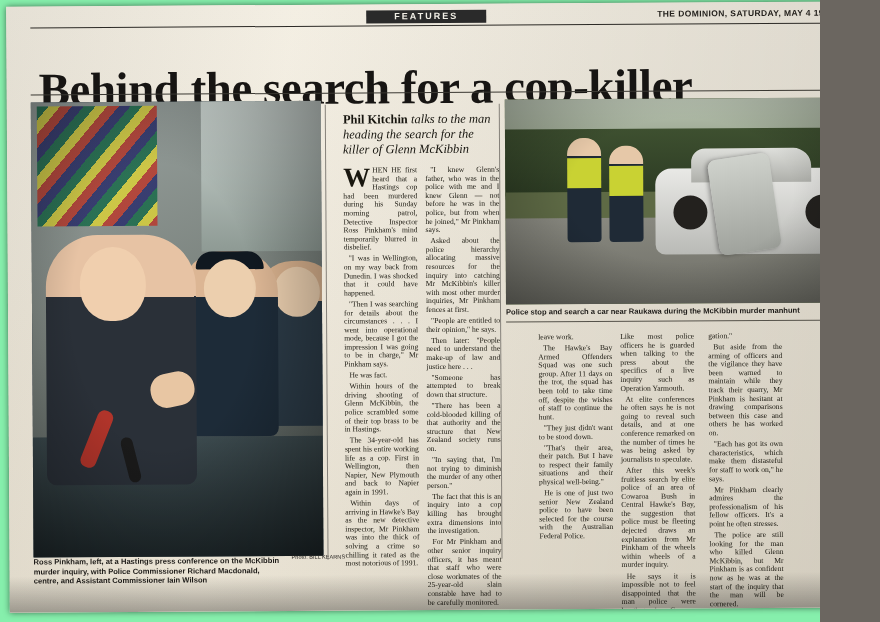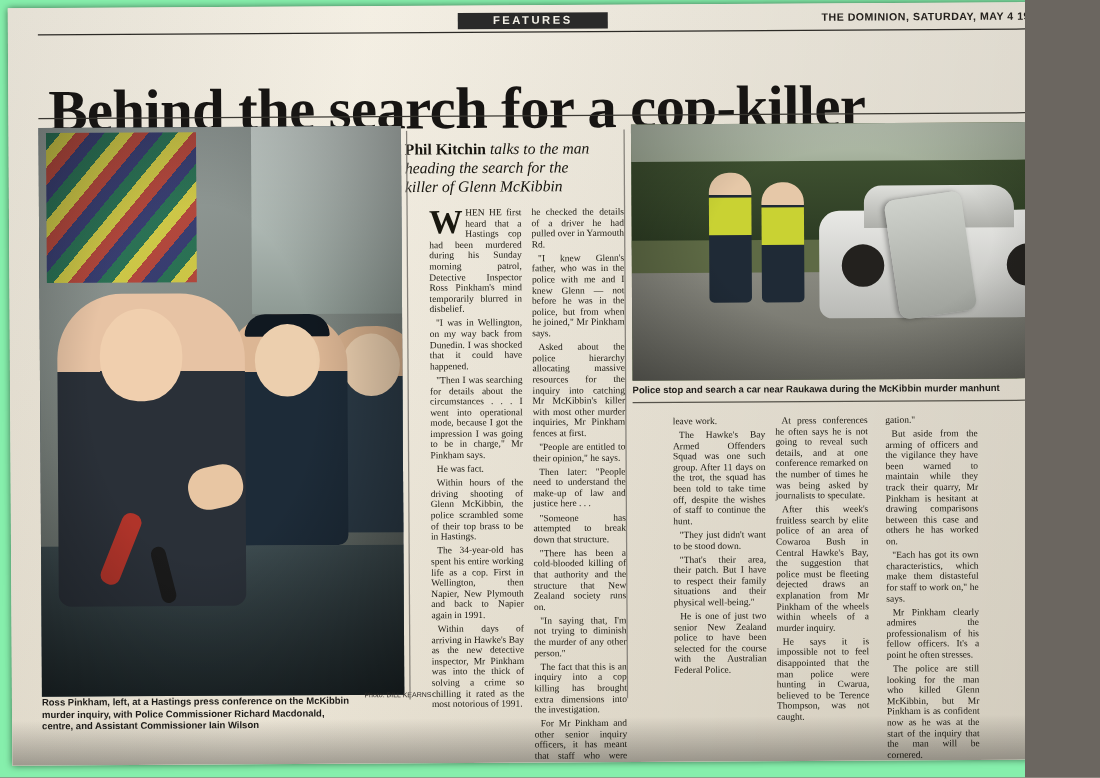--- a/index.html
+++ b/index.html
@@ -268,7 +268,7 @@
   
   .standfirst {
     position: absolute;
-    left: 317px;
+    left: 336px;
     top: 108px;
     width: 150px;
     font-family: "Liberation Serif", serif;

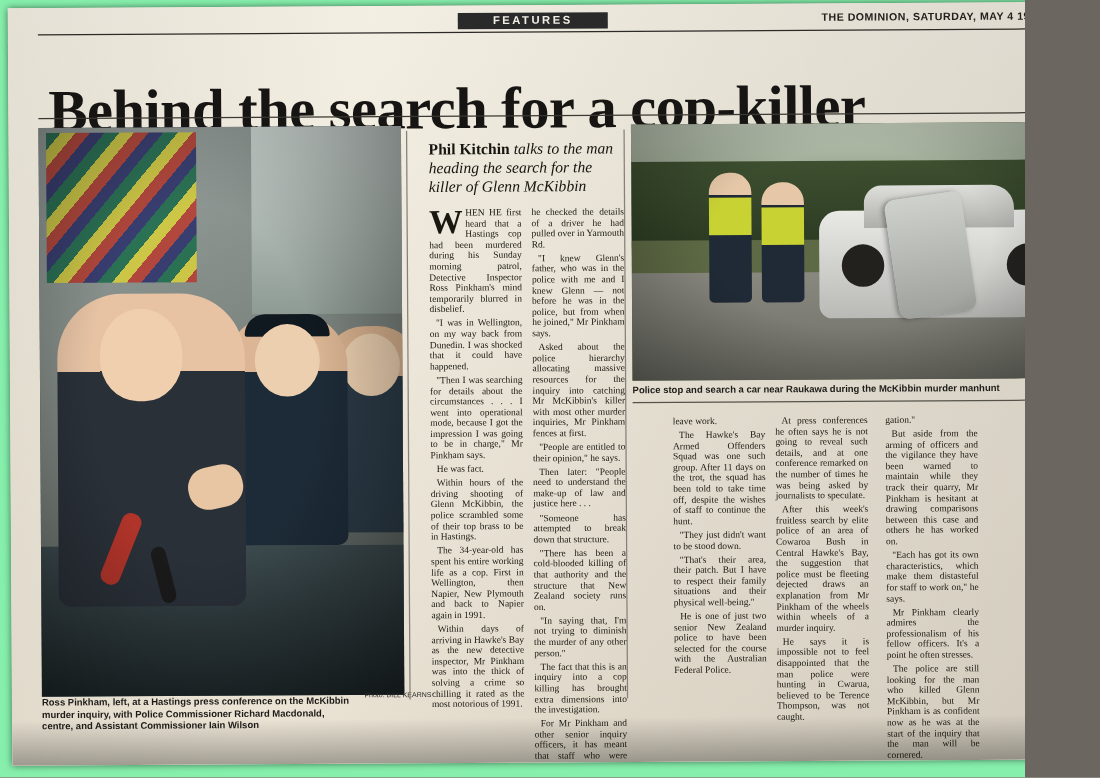--- a/index.html
+++ b/index.html
@@ -451,7 +451,6 @@
         <p>Within days of arriving in Hawke's Bay as the new detective inspector, Mr Pinkham was into the thick of solving a crime so chilling it rated as the most notorious of 1991.</p>
       </div>
     <div class="col" id="col2">
-        <p class="first">he checked the details of a driver he had pulled over in Yarmouth Rd.</p>
         <p>"I knew Glenn's father, who was in the police with me and I knew Glenn — not before he was in the police, but from when he joined," Mr Pinkham says.</p>
         <p>Asked about the police hierarchy allocating massive resources for the inquiry into catching Mr McKibbin's killer with most other murder inquiries, Mr Pinkham fences at first.</p>
         <p>"People are entitled to their opinion," he says.</p>

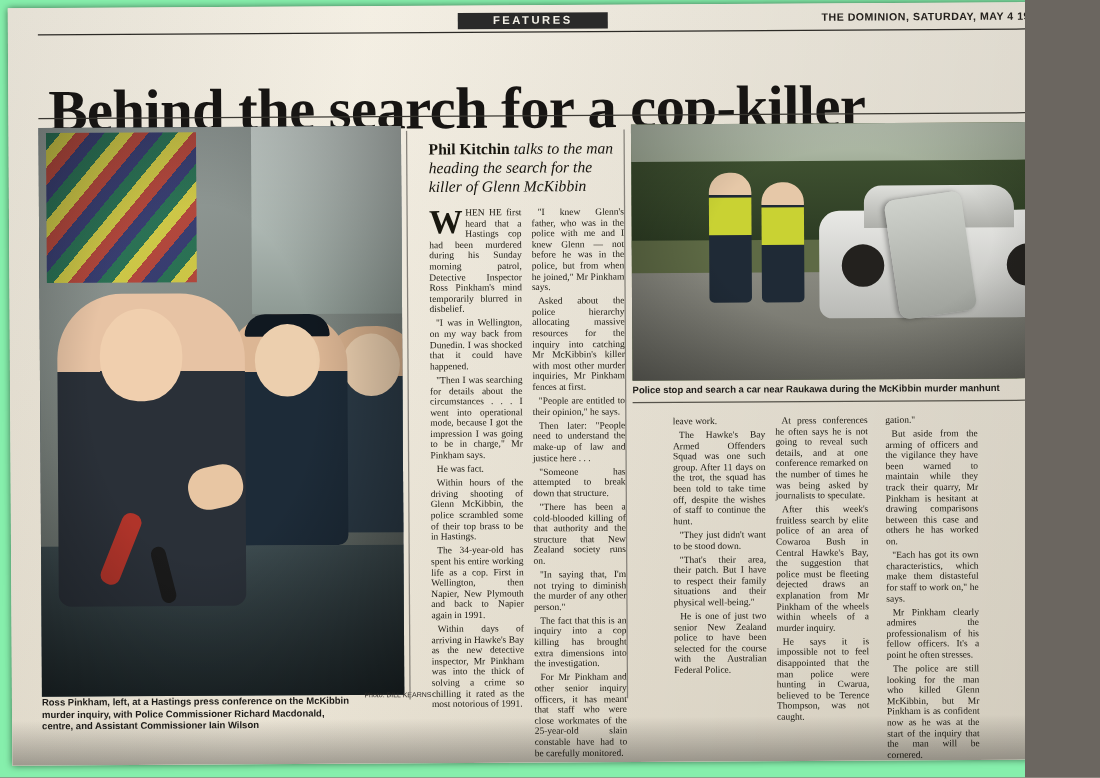--- a/index.html
+++ b/index.html
@@ -469,6 +469,7 @@
         <p>He is one of just two senior New Zealand police to have been selected for the course with the Australian Federal Police.</p>
       </div>
     <div class="col" id="col4">
+        <p class="first">Like most police officers he is guarded when talking to the press about the specifics of a live inquiry such as Operation Yarmouth.</p>
         <p>At press conferences he often says he is not going to reveal such details, and at one conference remarked on the number of times he was being asked by journalists to speculate.</p>
         <p>After this week's fruitless search by elite police of an area of Cowaroa Bush in Central Hawke's Bay, the suggestion that police must be fleeting dejected draws an explanation from Mr Pinkham of the wheels within wheels of a murder inquiry.</p>
         <p>He says it is impossible not to feel disappointed that the man police were hunting in Cwarua, believed to be Terence Thompson, was not caught.</p>

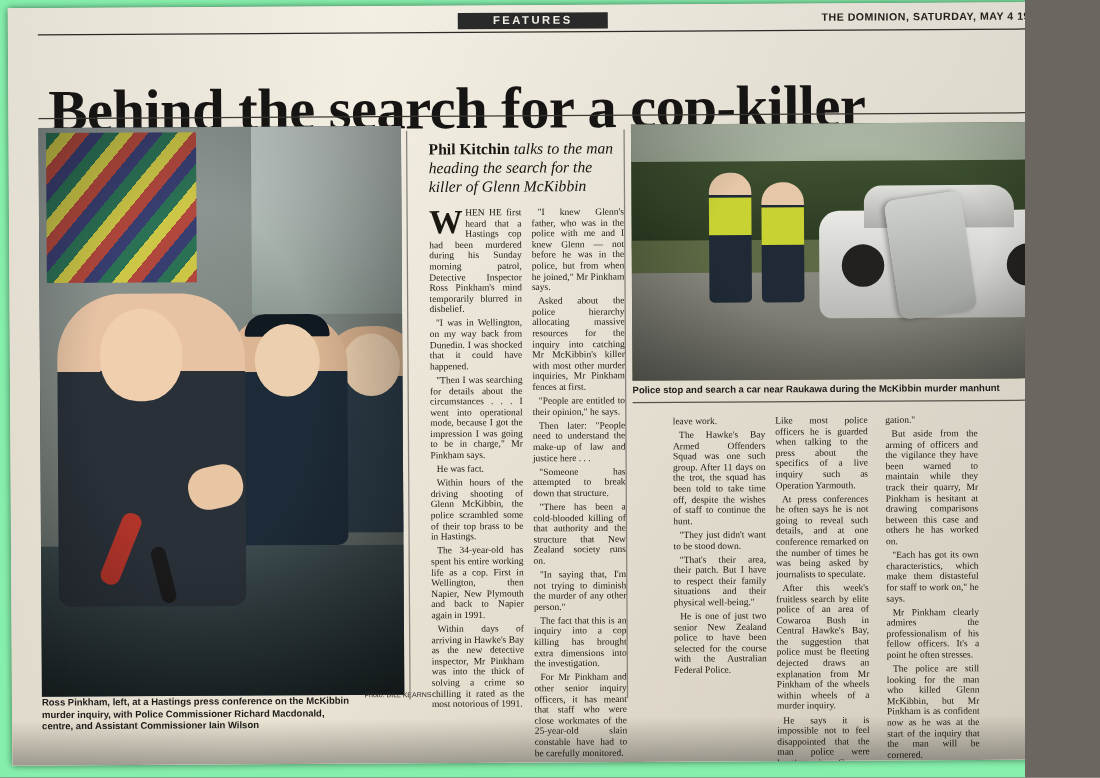--- a/index.html
+++ b/index.html
@@ -470,7 +470,7 @@
       </div>
     <div class="col" id="col4">
         <p class="first">Like most police officers he is guarded when talking to the press about the specifics of a live inquiry such as Operation Yarmouth.</p>
-        <p>At press conferences he often says he is not going to reveal such details, and at one conference remarked on the number of times he was being asked by journalists to speculate.</p>
+        <p>At elite conferences he often says he is not going to reveal such details, and at one conference remarked on the number of times he was being asked by journalists to speculate.</p>
         <p>After this week's fruitless search by elite police of an area of Cowaroa Bush in Central Hawke's Bay, the suggestion that police must be fleeting dejected draws an explanation from Mr Pinkham of the wheels within wheels of a murder inquiry.</p>
         <p>He says it is impossible not to feel disappointed that the man police were hunting in Cwarua, believed to be Terence Thompson, was not caught.</p>
       </div>

